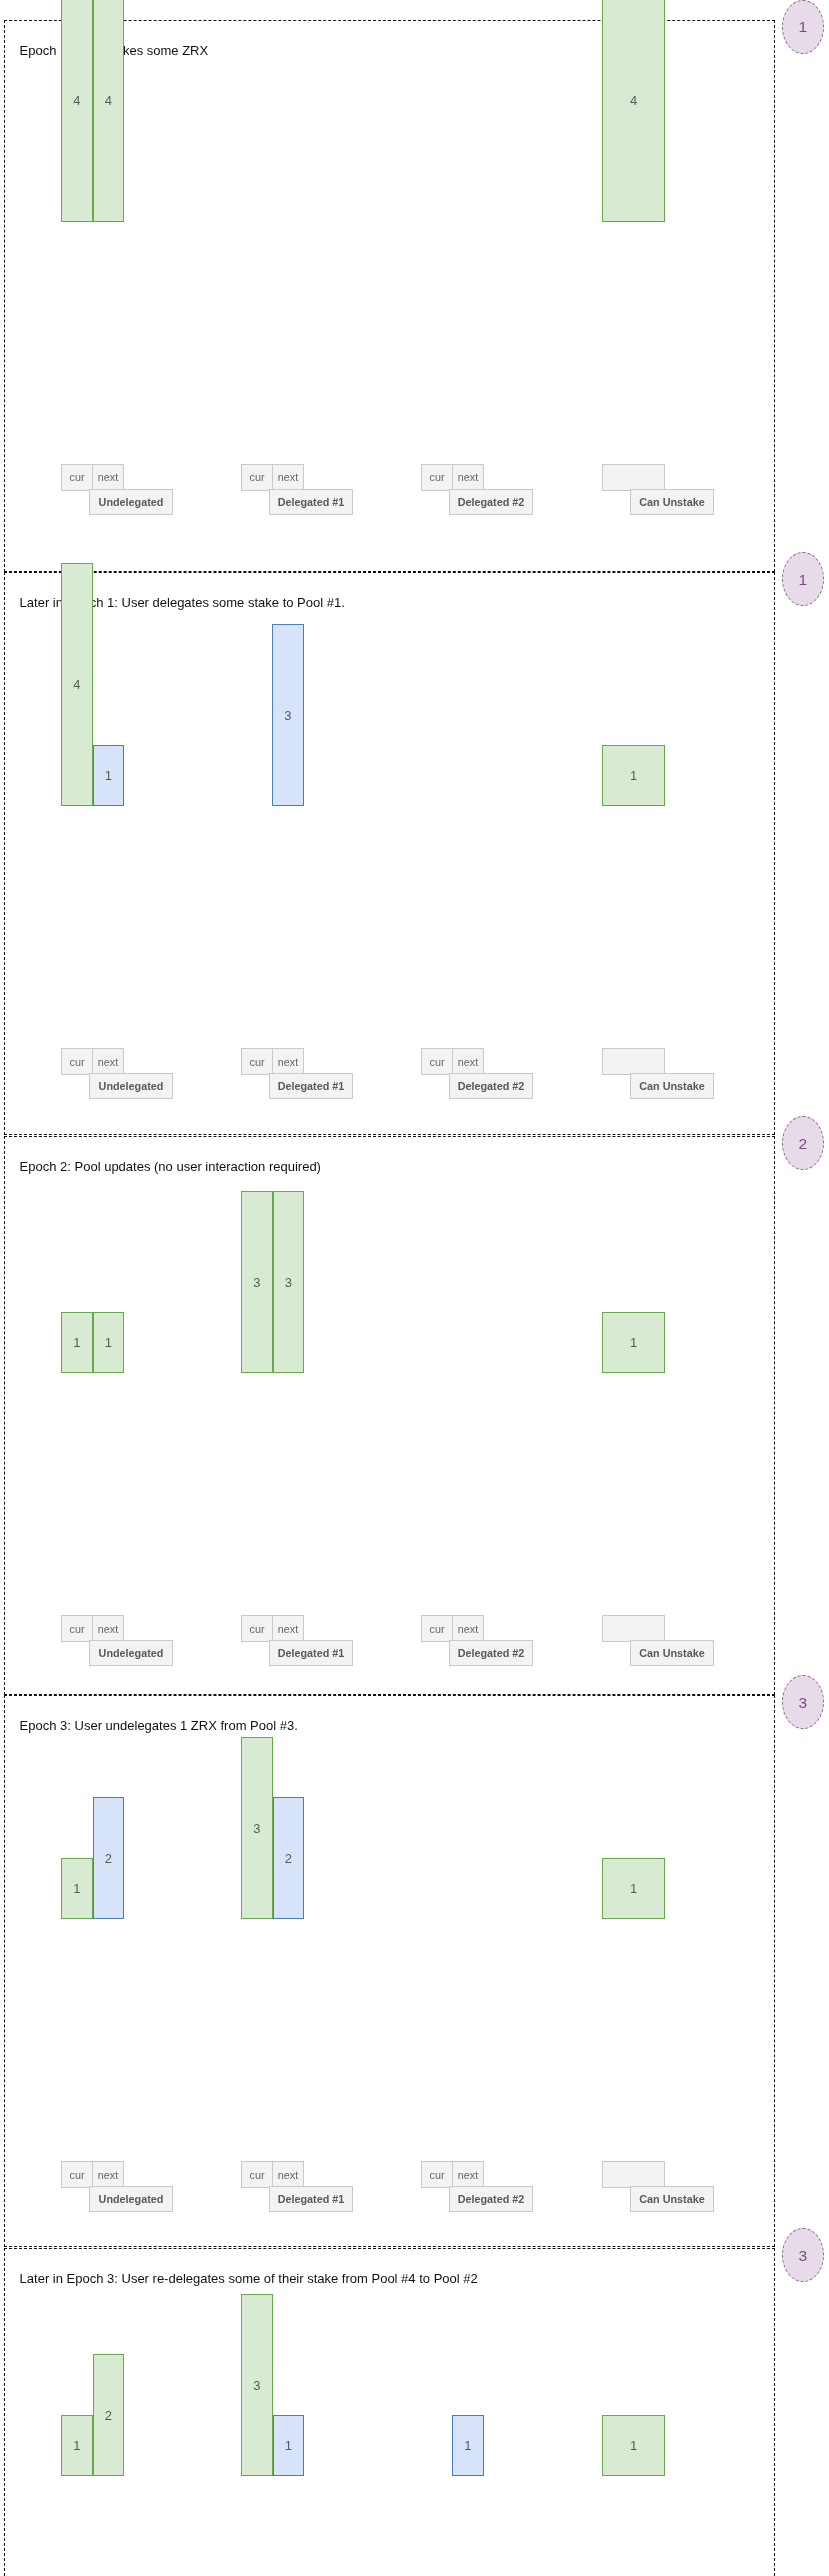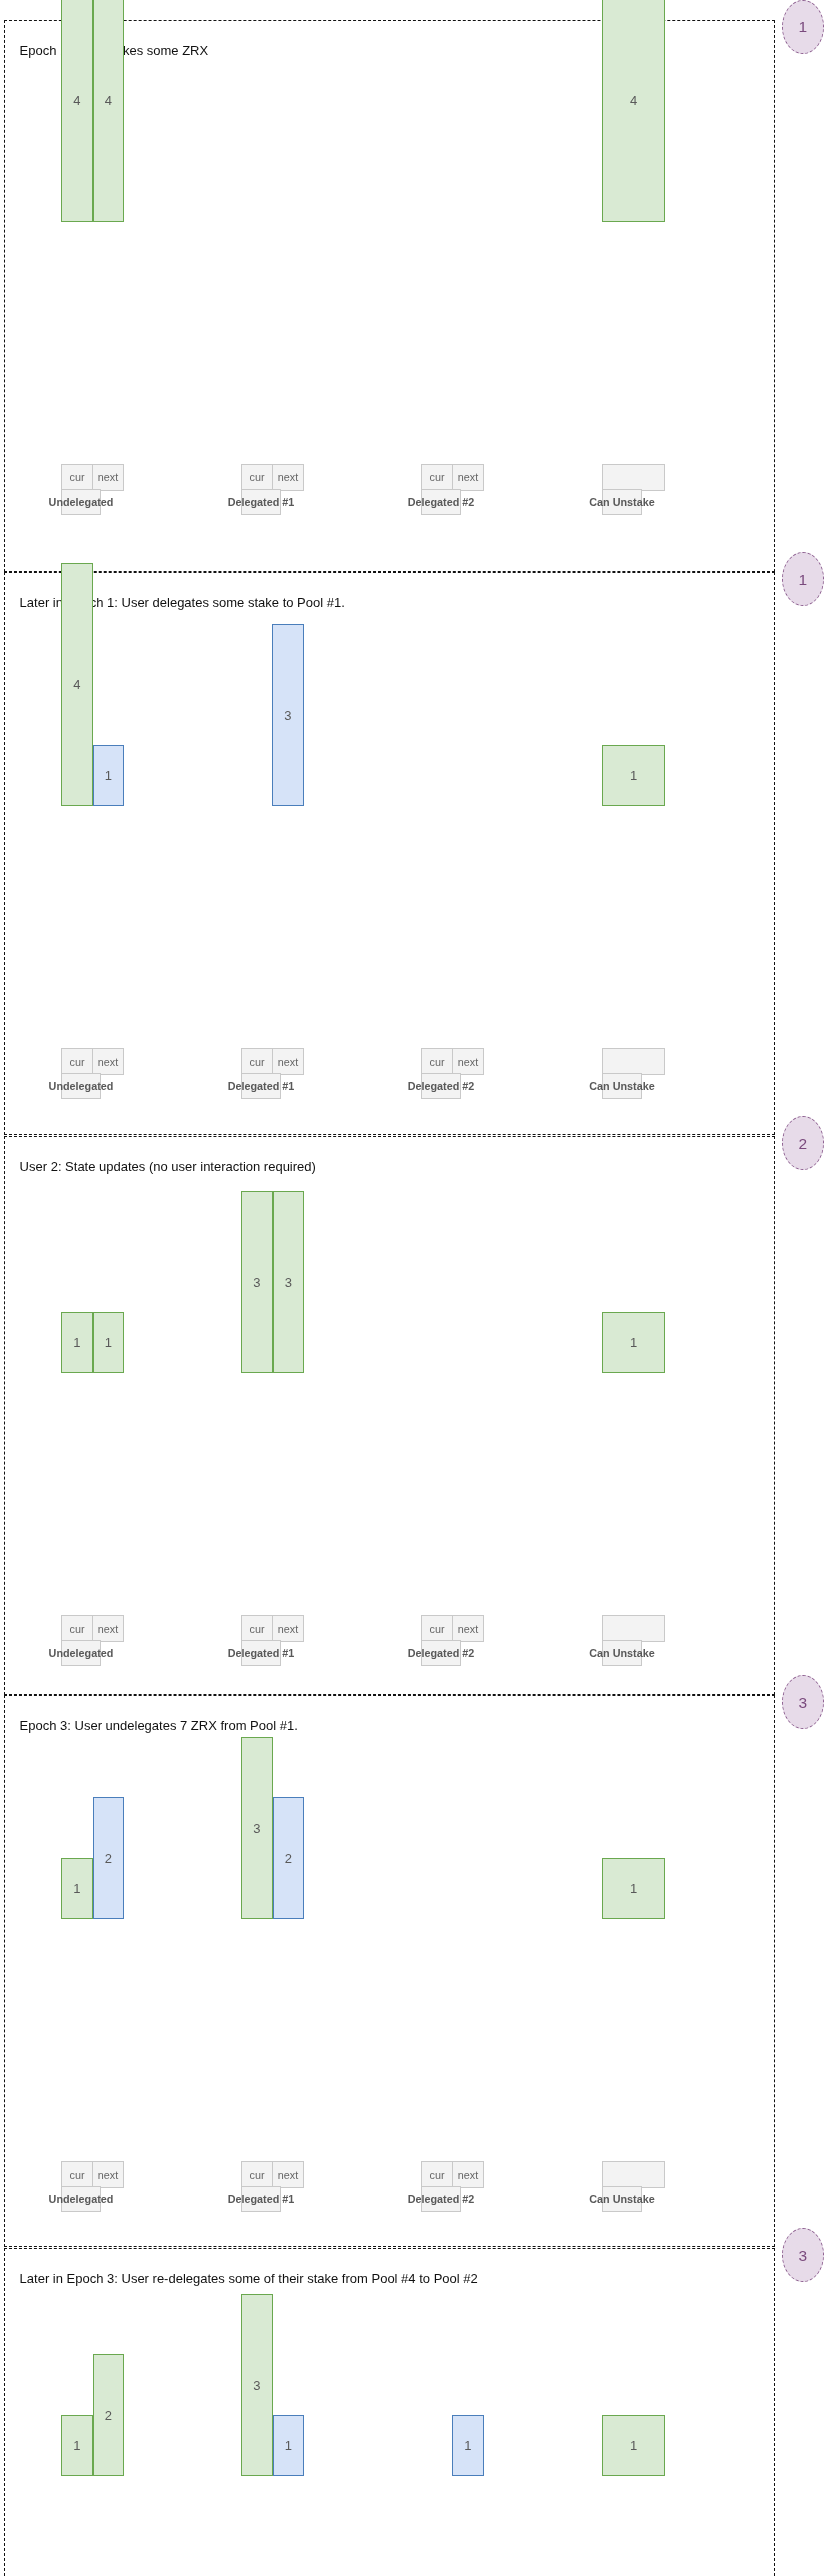--- a/index.html
+++ b/index.html
@@ -115,7 +115,7 @@
 
   .grp-name{
     position:relative;
-    width:40px;
+    width:84px;
     height:26px;
     border:1px solid #c9c9c9;
     background:#f3f3f3;
@@ -128,6 +128,7 @@
     color:#595959;
     margin-top:-1px;
     white-space:nowrap;
+    margin-left:28px;
   }
 </style>
 </head>

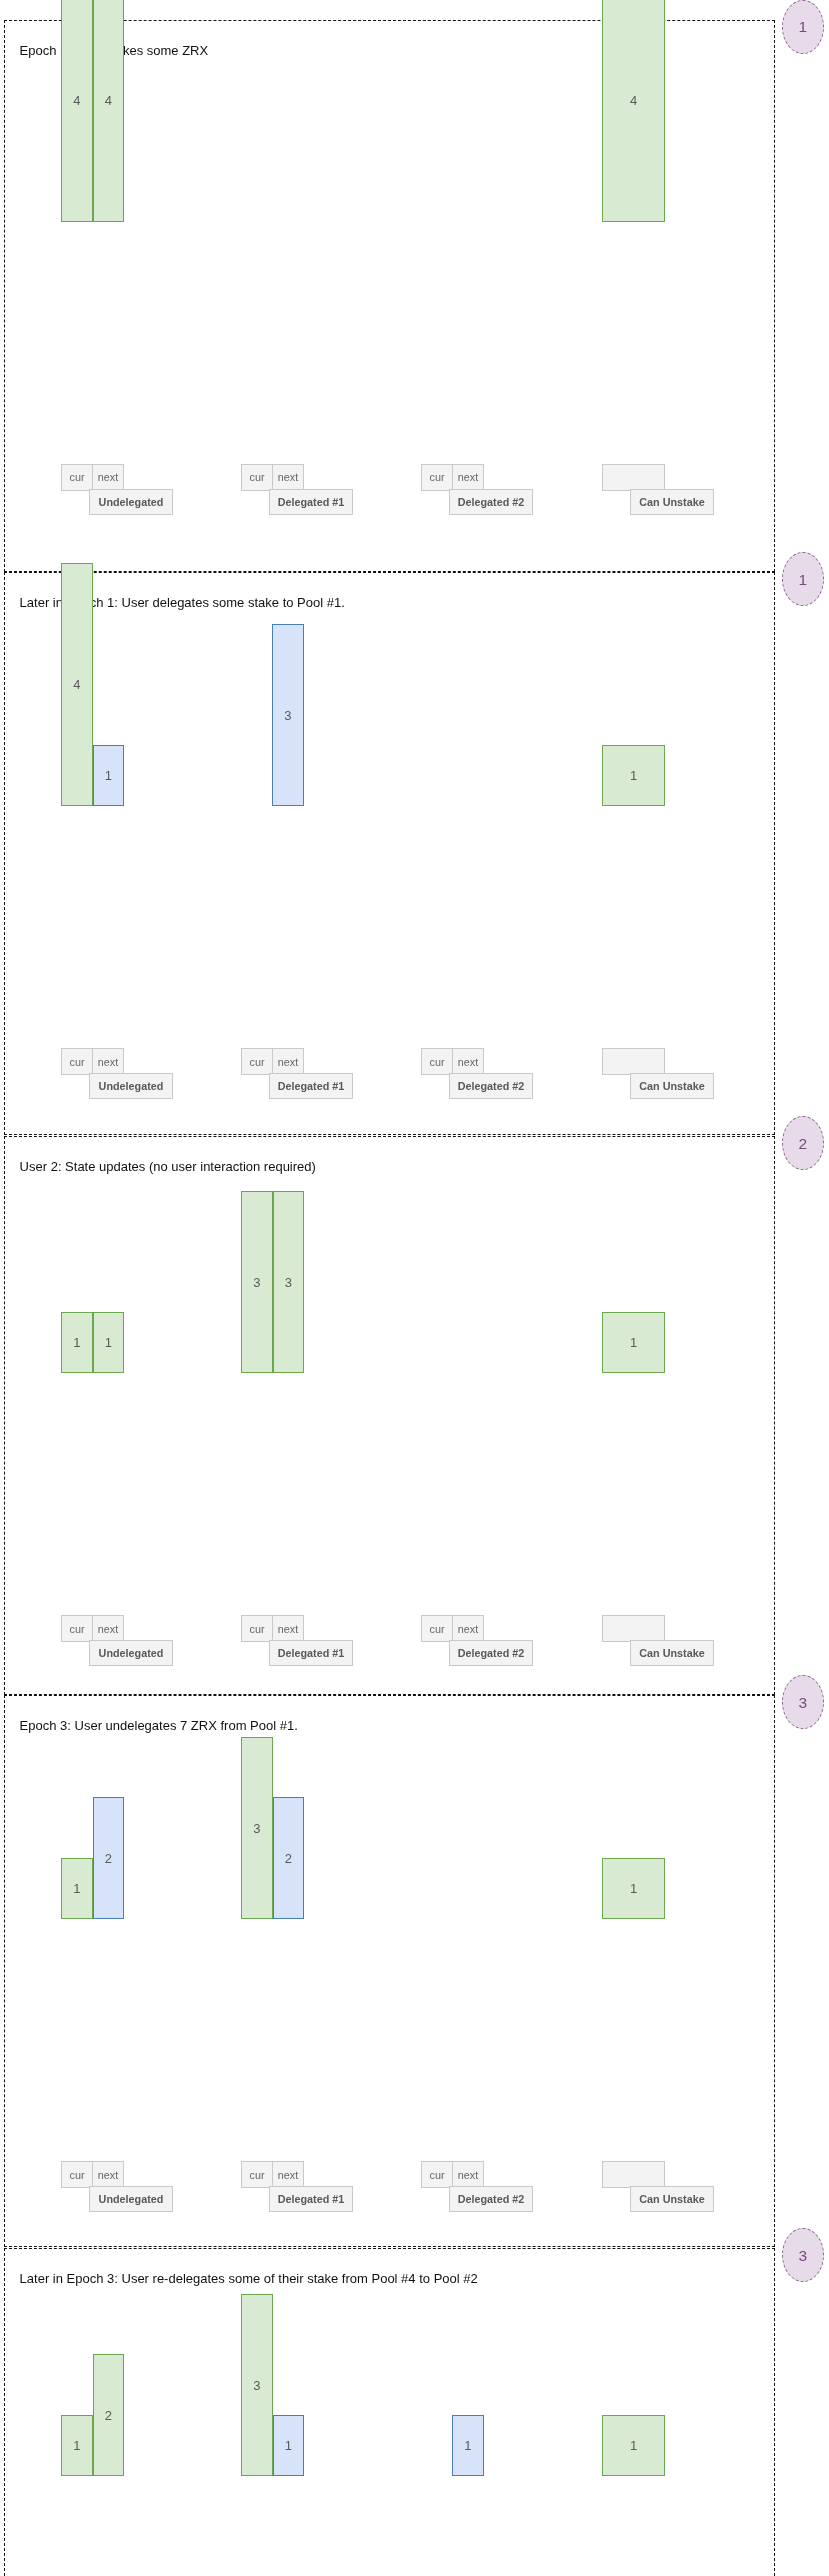--- a/index.html
+++ b/index.html
@@ -263,7 +263,7 @@
     </div>
     <div class="panel" style="position: absolute; left: 0px; top: 1136px; width: 830px; height: 559px;">
       <div class="panel-box"></div>
-      <div class="panel-title">User 2: State updates (no user interaction required)</div>
+      <div class="panel-title">Epoch 2: Pool updates (no user interaction required)</div>
       <div class="epoch-badge">
         <span>2</span>
       </div>

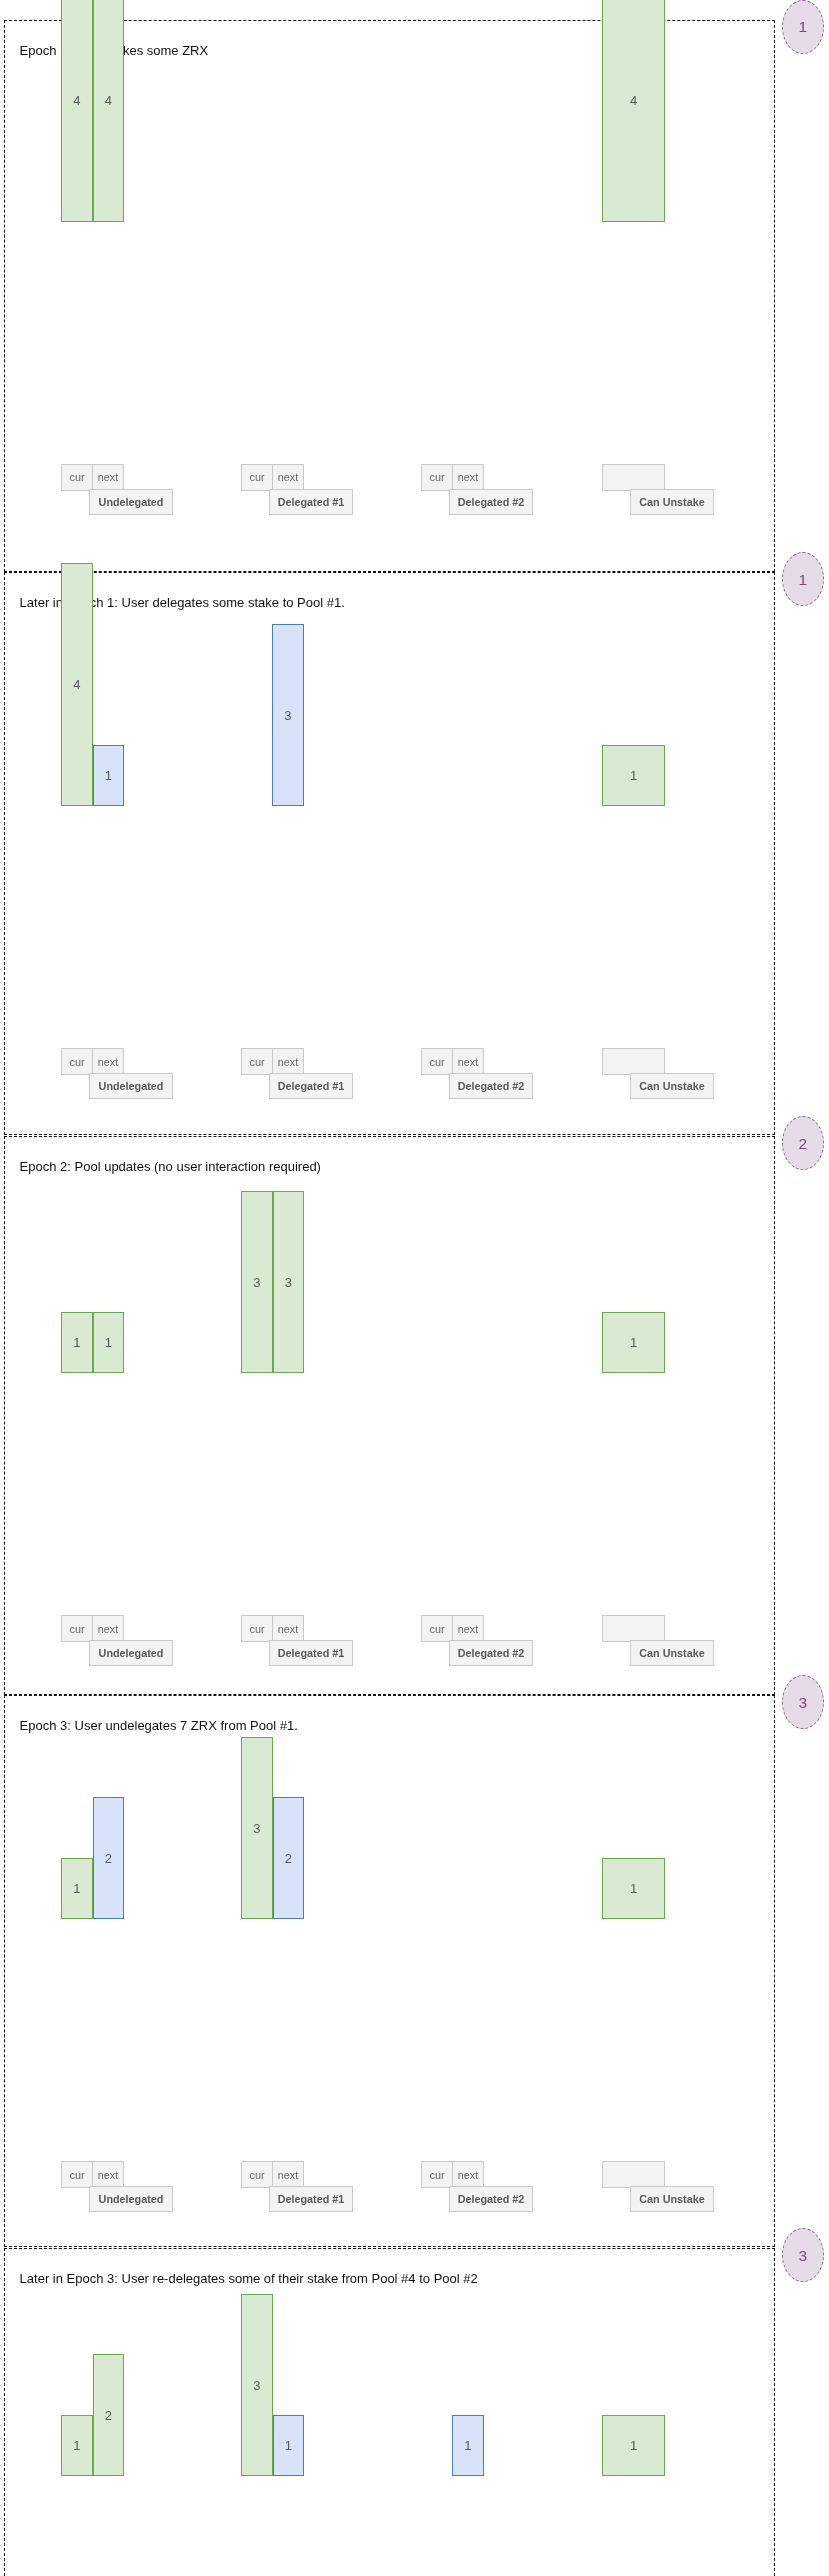--- a/index.html
+++ b/index.html
@@ -326,7 +326,7 @@
     </div>
     <div class="panel" style="position: absolute; left: 0px; top: 1695px; width: 830px; height: 552px;">
       <div class="panel-box"></div>
-      <div class="panel-title">Epoch 3: User undelegates 7 ZRX from Pool #1.</div>
+      <div class="panel-title">Epoch 3: User undelegates 1 ZRX from Pool #3.</div>
       <div class="epoch-badge">
         <span>3</span>
       </div>

